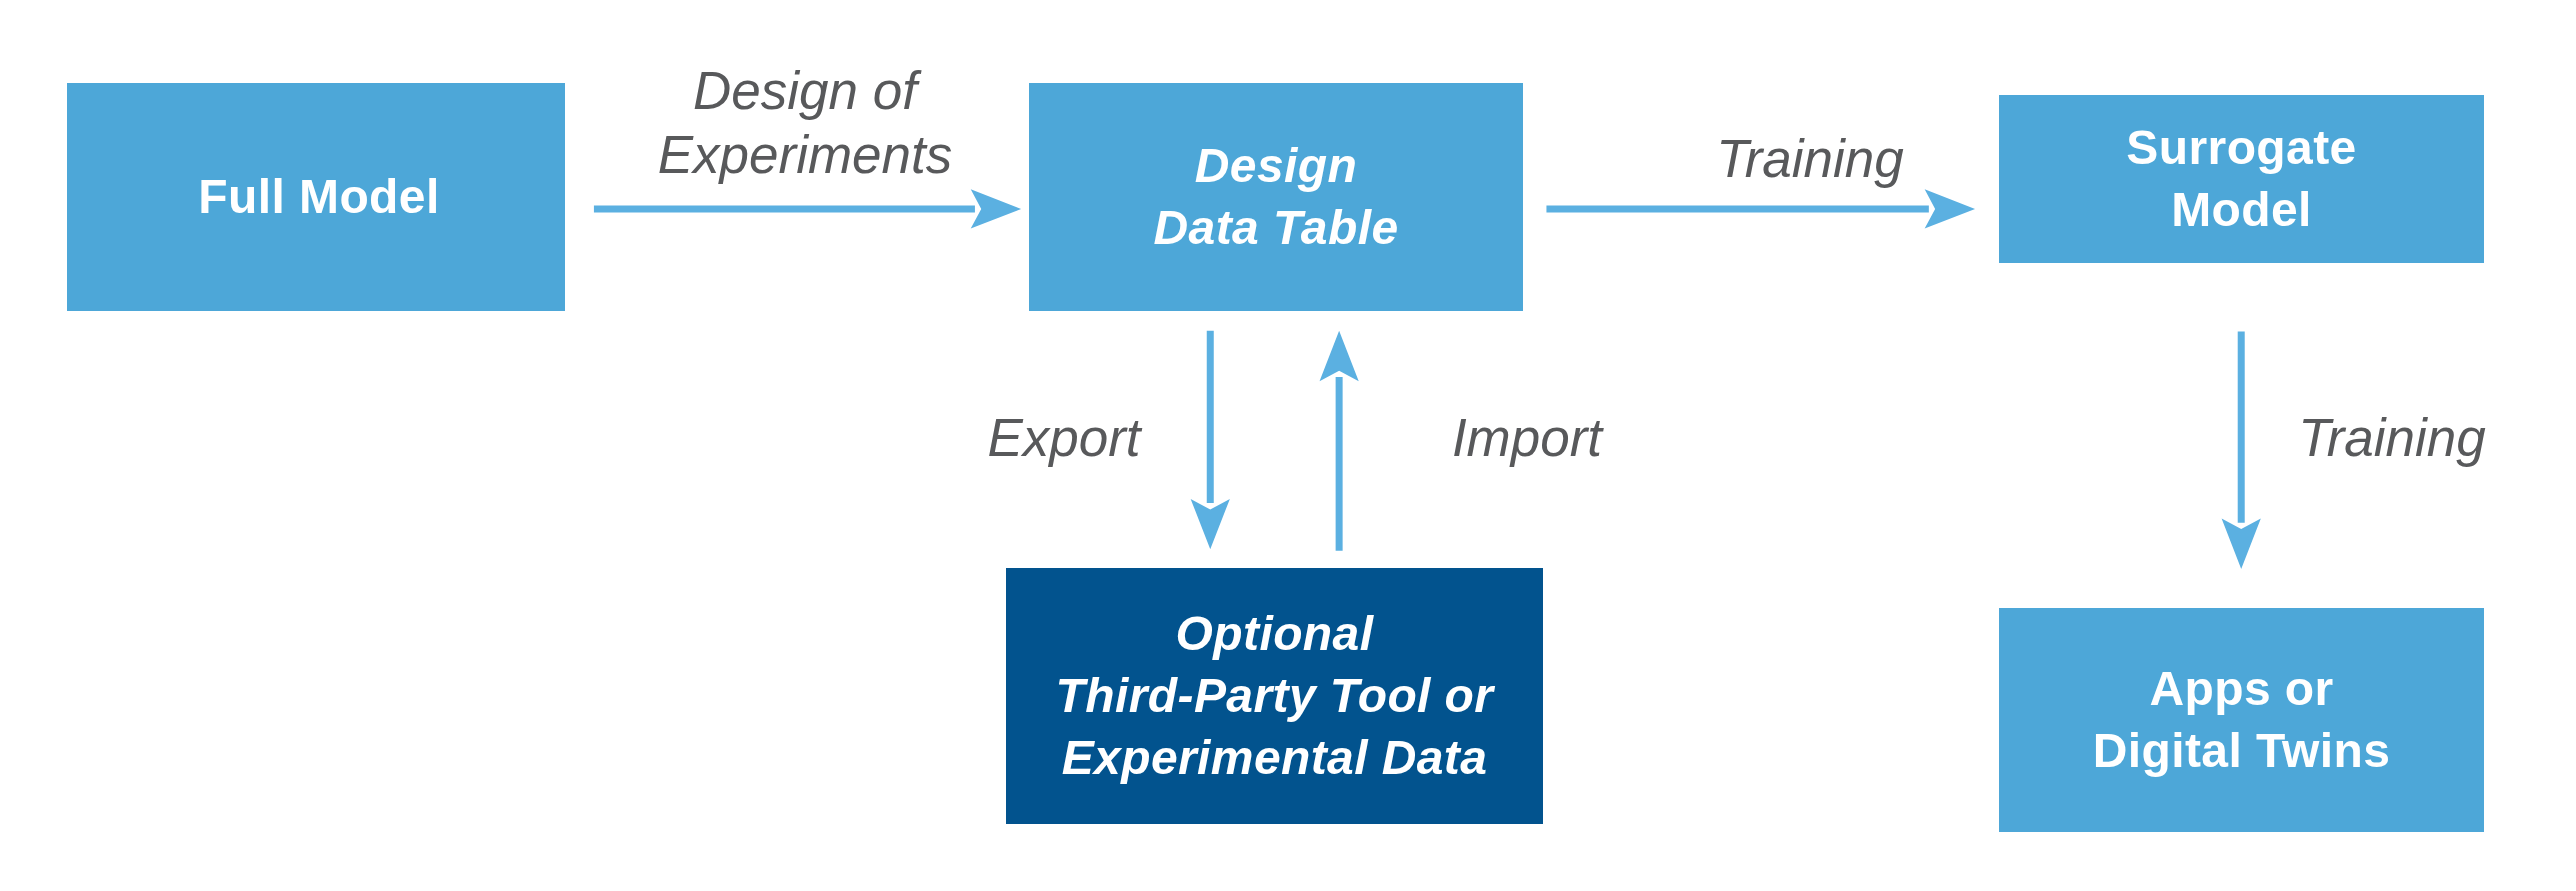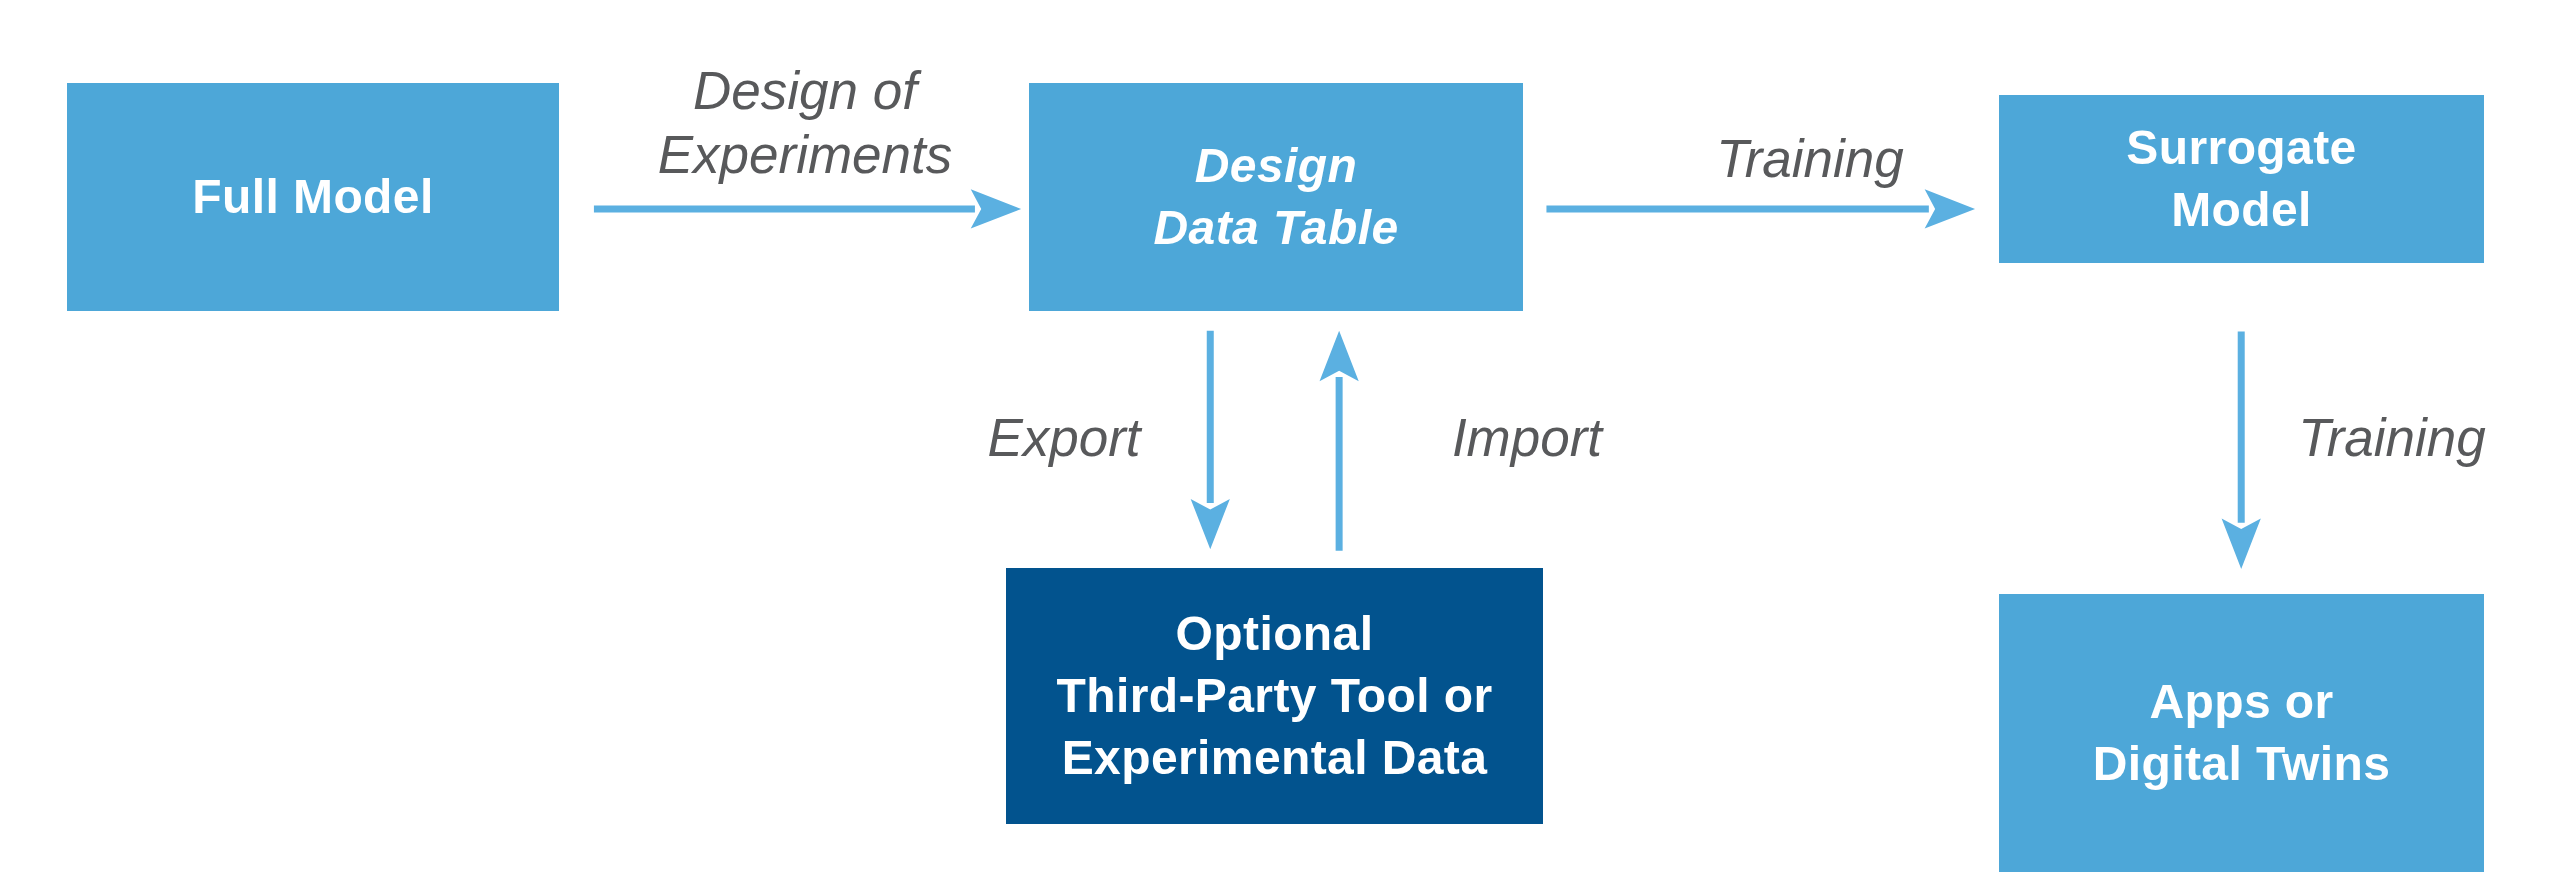--- a/index.html
+++ b/index.html
@@ -91,7 +91,7 @@
     </g>
   </svg>
 
-  <div class="node light" style="left:67px; top:83px; width:492px; height:228px;">
+  <div class="node light" style="left:67px; top:83px; width:492px; height:228px;padding-left:6px;">
     <span class="node-label">Full Model</span>
   </div>
 

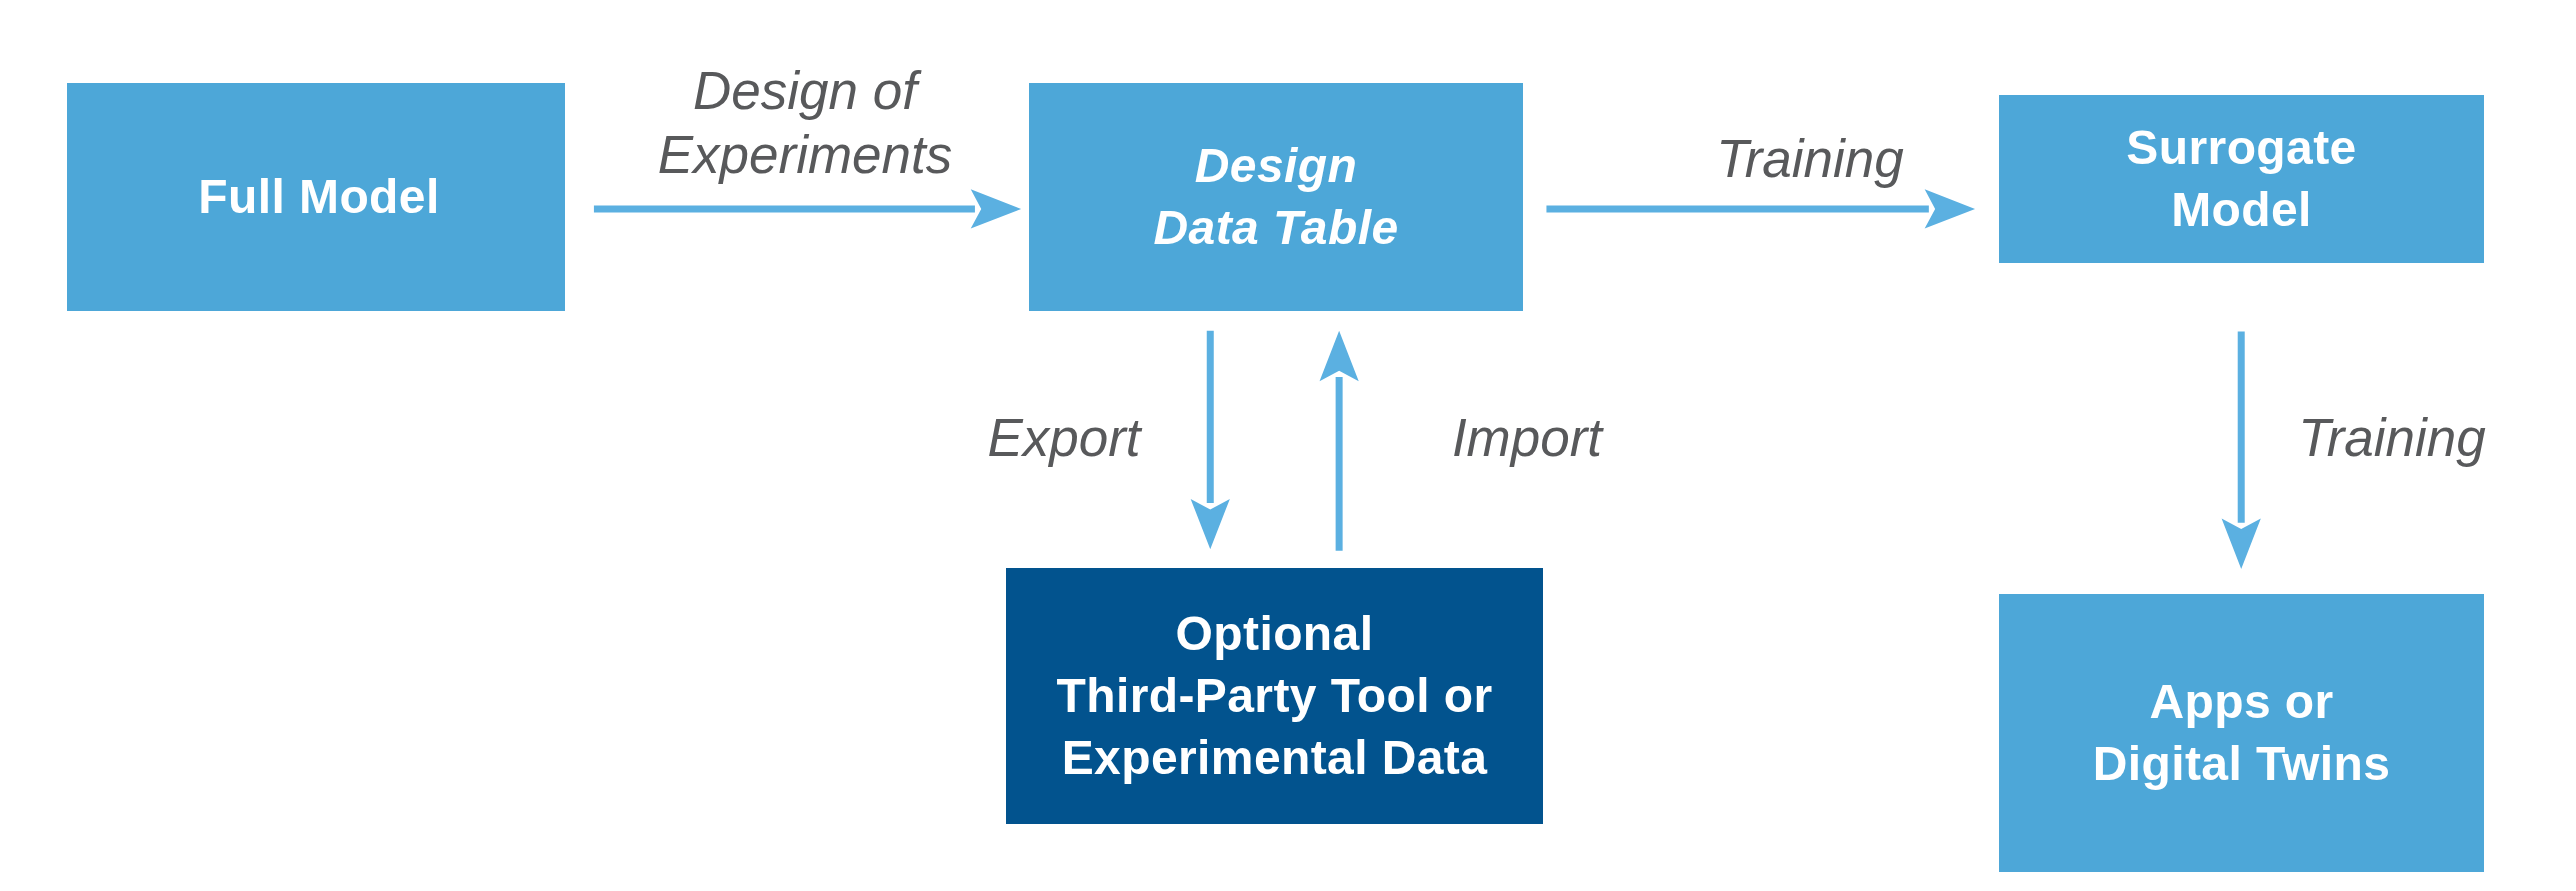--- a/index.html
+++ b/index.html
@@ -23,7 +23,7 @@
     text-align: center;
   }
   .node.light { background: var(--node-light, #4DA7D8); }
-  .node.dark  { background: var(--node-dark, #02538E); }
+  .node.dark  { background: var(--node-dark, #02538E); font-style: italic; }
   .node-label {
     color: var(--node-text, #ffffff);
     font-size: 48px;

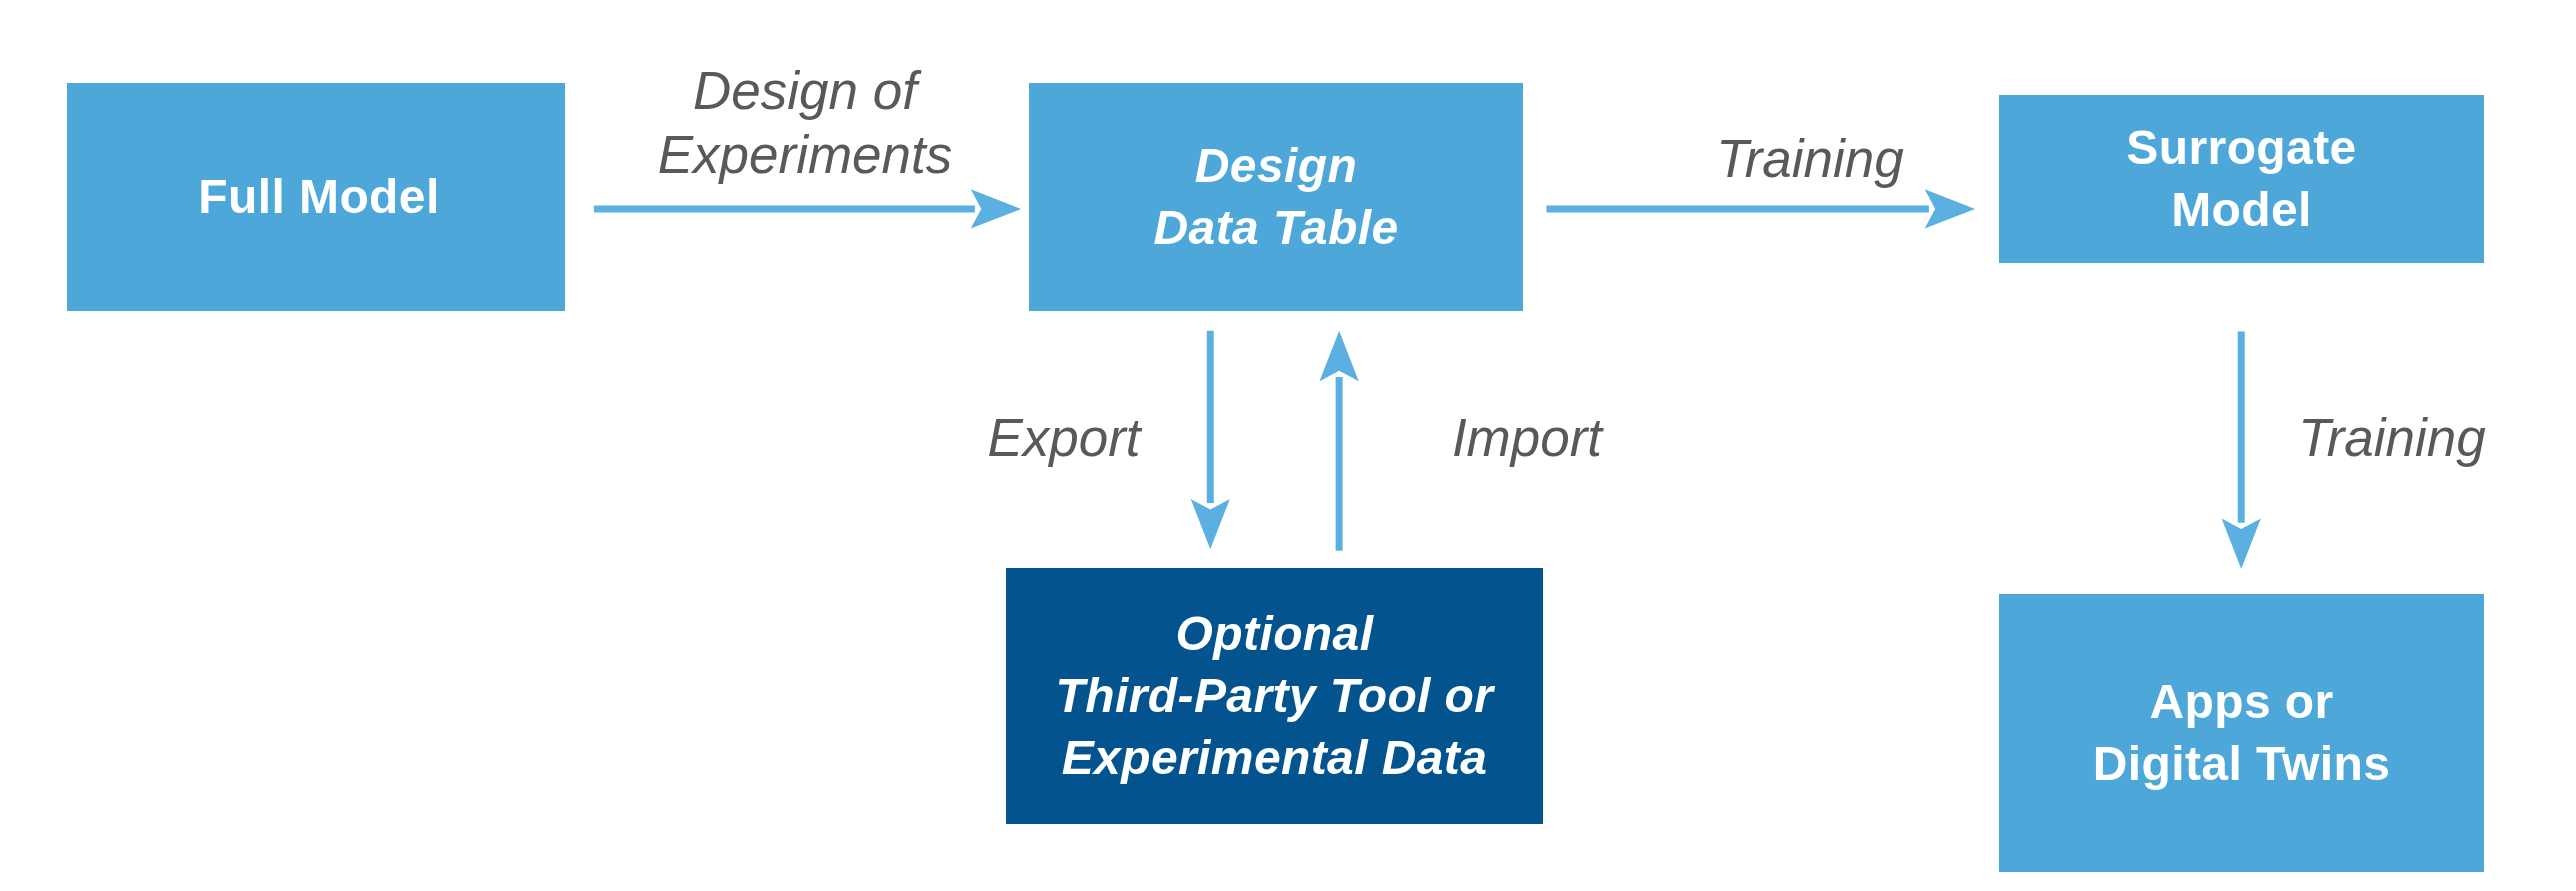--- a/index.html
+++ b/index.html
@@ -111,7 +111,7 @@
 Experimental Data</span>
   </div>
 
-  <div class="node light" style="left:1999px; top:594px; width:485px; height:278px;">
+  <div class="node light" style="left:1999px; top:608px; width:485px; height:224px;">
     <span class="node-label">Apps or
 Digital Twins</span>
   </div>

